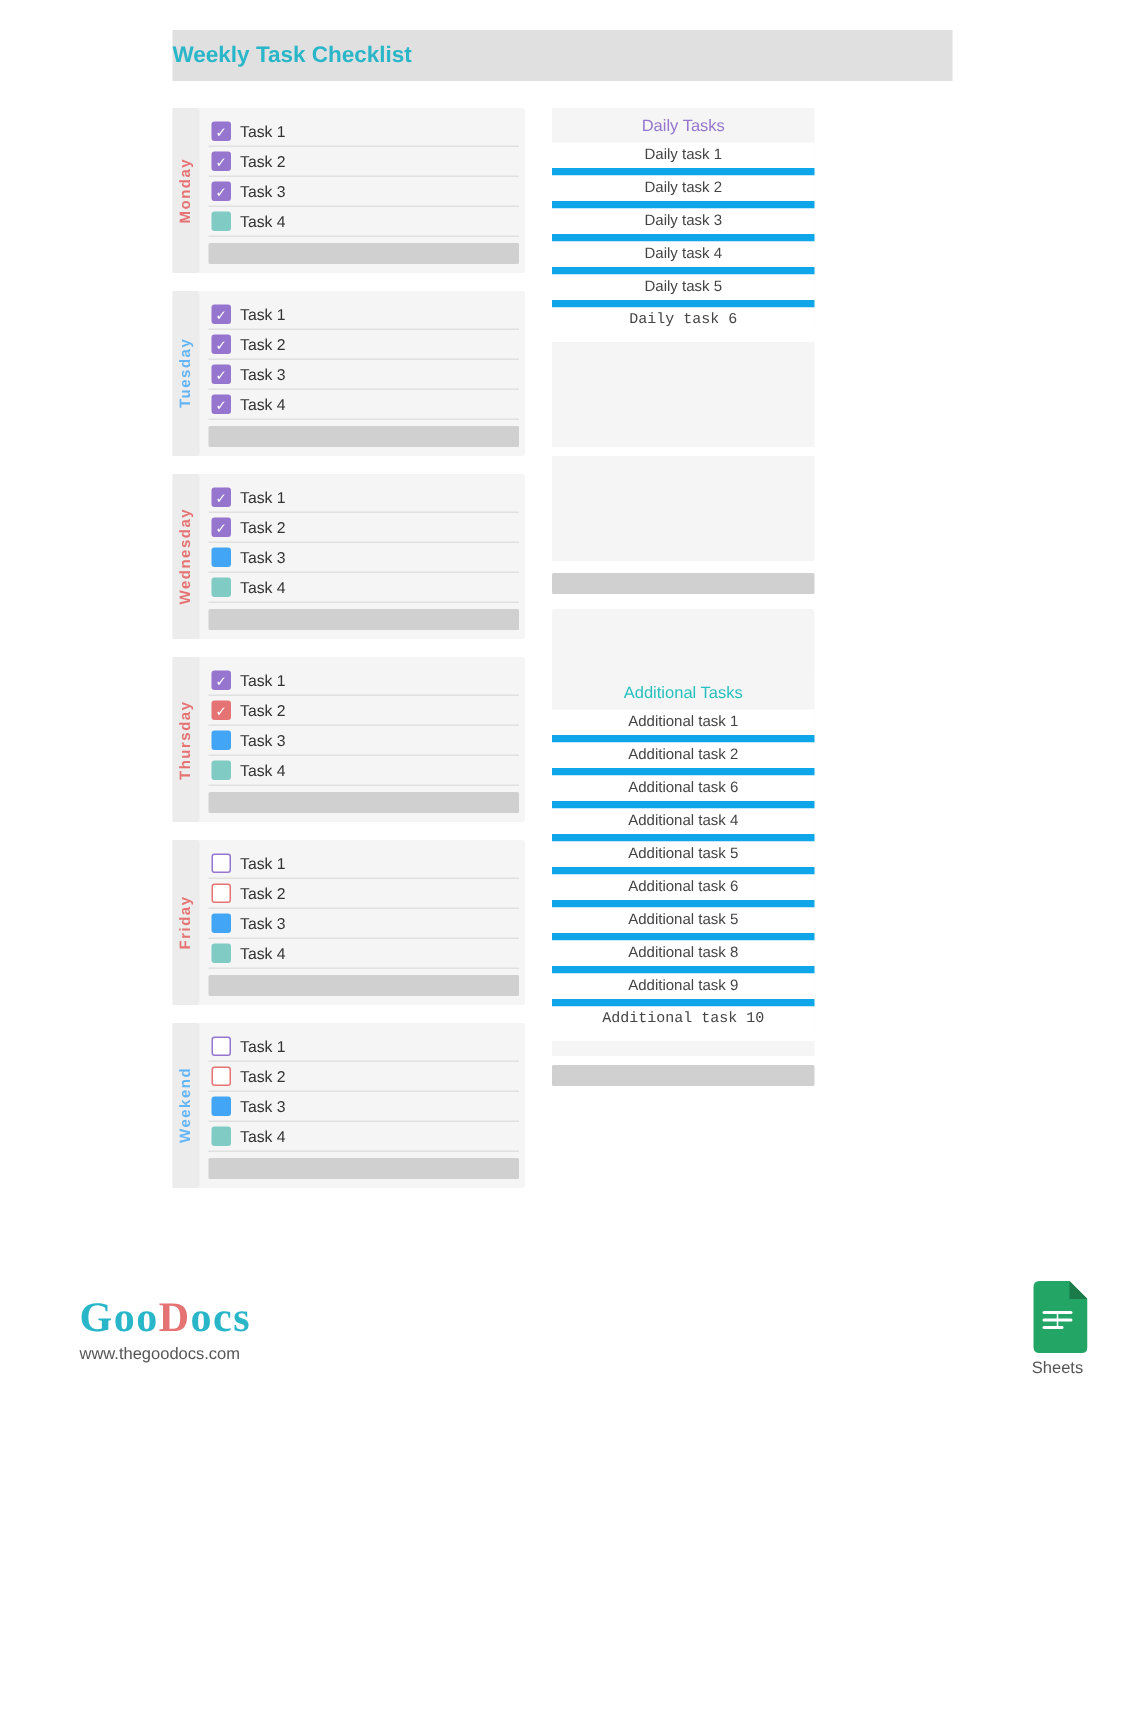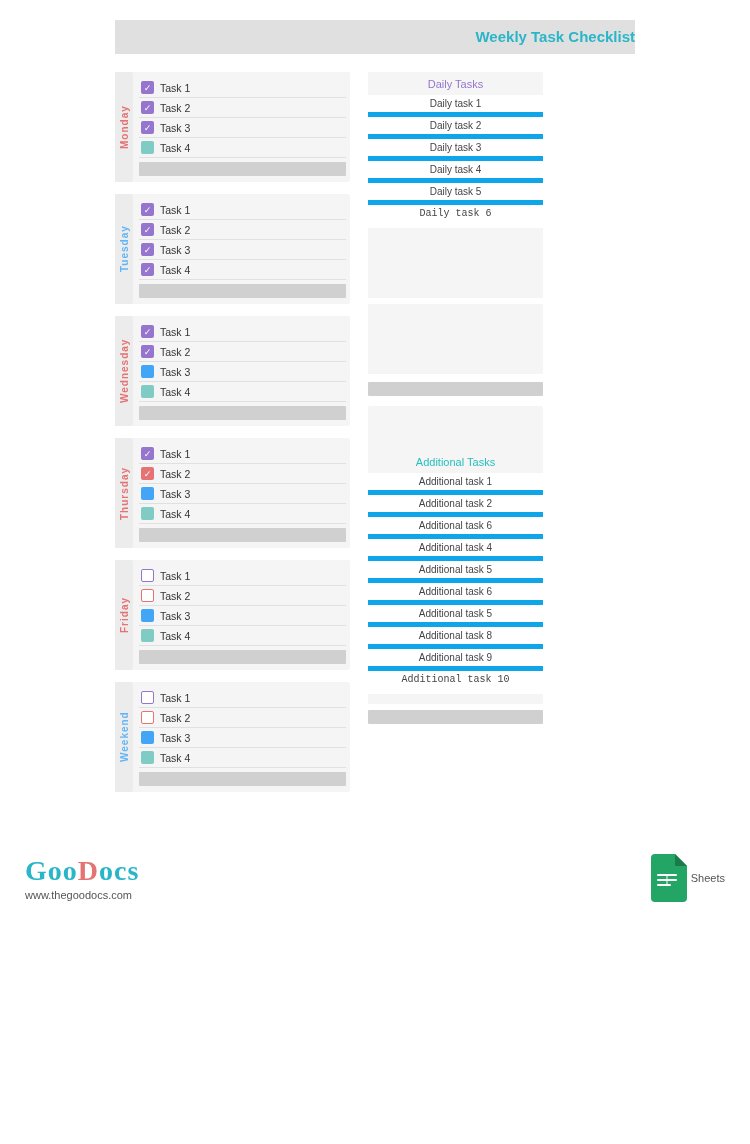--- a/index.html
+++ b/index.html
@@ -24,7 +24,7 @@
     .header-bar {
       background: #e0e0e0;
       width: 520px;
-      text-align: right;
+      text-align: left;
       padding: 8px 0;
       margin-bottom: 18px;
     }

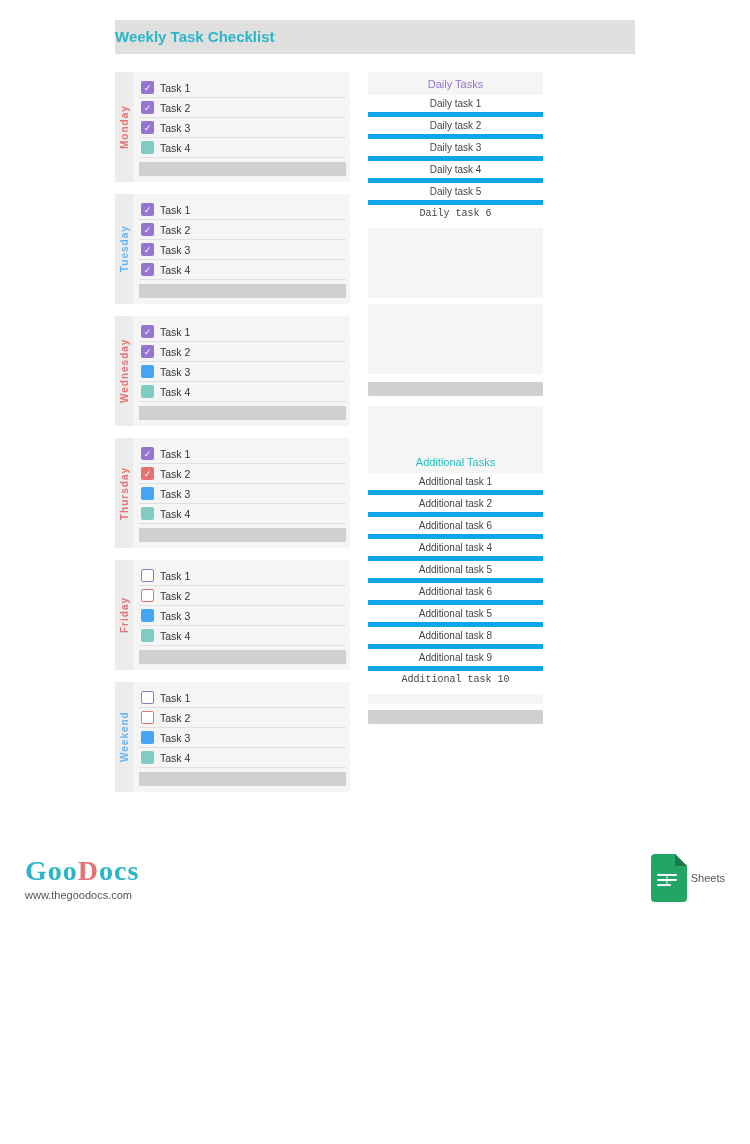--- a/index.html
+++ b/index.html
@@ -185,6 +185,7 @@
     .footer-logo {
       display: flex;
       flex-direction: column;
+      margin-left: 28px;
     }
     .logo-text {
       font-size: 28px;

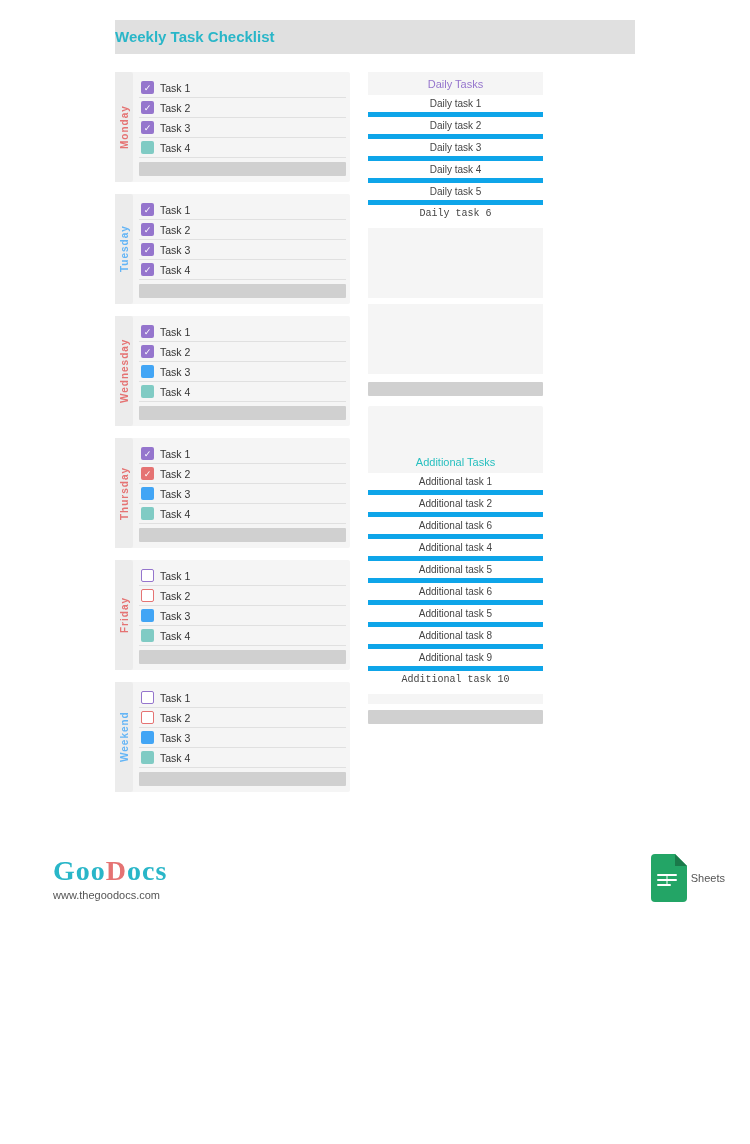--- a/index.html
+++ b/index.html
@@ -201,7 +201,7 @@
     }
     .footer-sheets {
       display: flex;
-      flex-direction: row;
+      flex-direction: column;
       align-items: center;
       gap: 4px;
     }

